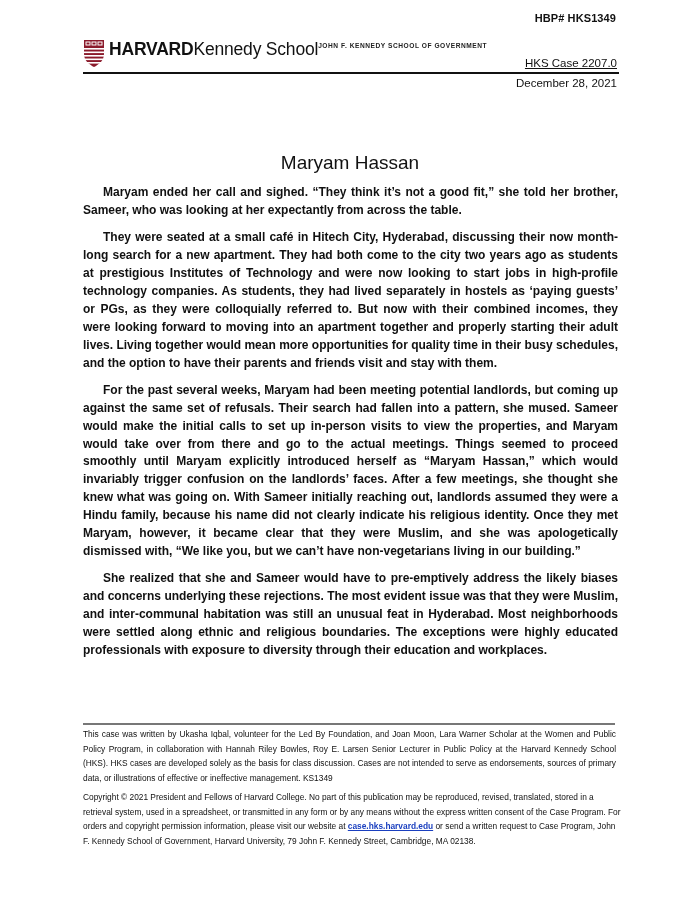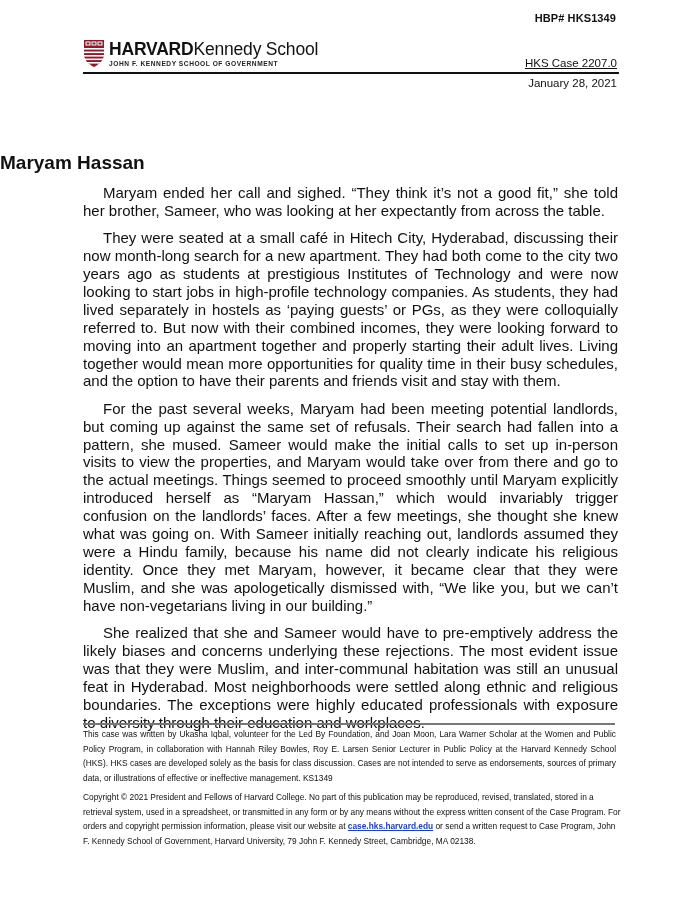--- a/index.html
+++ b/index.html
@@ -8,7 +8,7 @@
   .hbp { position: absolute; top: 12px; right: 84px; font-size: 11px; font-weight: bold; letter-spacing: 0.1px; }
   .logo { position: absolute; left: 84px; top: 40px; display: flex; align-items: flex-start; }
   .shield { width: 20px; height: 27px; margin-right: 5px; }
-  .logo-text { display: flex; flex-direction: column; }
+  .logo-text { display: flex; flex-direction: row; }
   .logo-main { font-size: 17.5px; line-height: 18px; letter-spacing: -0.2px; color: #111; }
   .logo-main b { font-weight: bold; }
   .logo-sub { font-size: 6.6px; font-weight: bold; letter-spacing: 0.55px; margin-top: 2px; color: #222; }

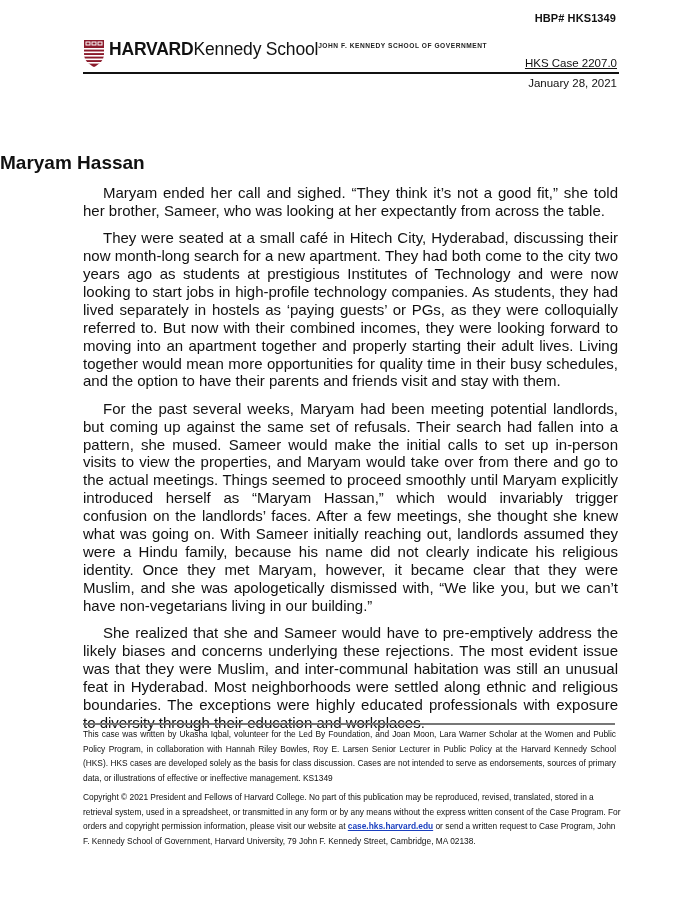--- a/index.html
+++ b/index.html
@@ -51,7 +51,7 @@
 
 <div class="case-no">HKS Case 2207.0</div>
 <div class="rule-top"></div>
-<div class="case-date">January 28, 2021</div>
+<div class="case-date">December 28, 2021</div>
 
 <div class="title">Maryam Hassan</div>
 

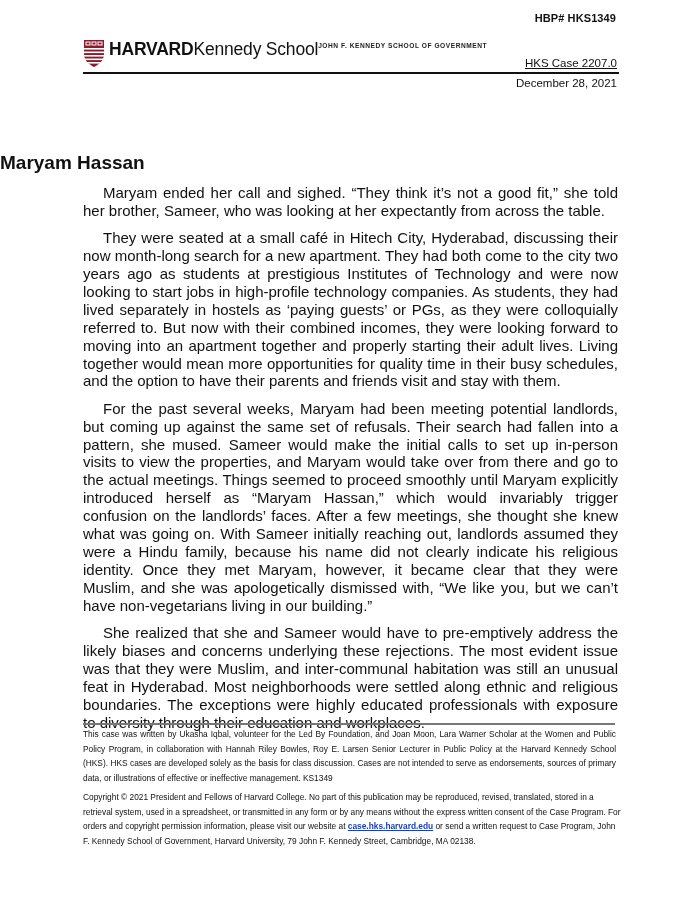--- a/index.html
+++ b/index.html
@@ -15,7 +15,7 @@
   .rule-top { position: absolute; left: 83px; top: 72px; width: 536px; height: 2px; background: #111; }
   .case-no { position: absolute; right: 83px; top: 57px; font-size: 11.5px; text-decoration: underline; }
   .case-date { position: absolute; right: 83px; top: 77px; font-size: 11.5px; }
-  .title { position: absolute; left: 0; right: 0; top: 152px; font-size: 19px; font-weight: bold; }
+  .title { position: absolute; left: 0; right: 0; top: 152px; text-align: center; font-size: 19px; font-weight: normal; }
   .body { position: absolute; left: 83px; width: 535px; top: 184px; font-size: 15px; line-height: 17.9px; text-align: justify; }
   .body p { margin: 0 0 9.4px 0; text-indent: 20px; }
   .rule-foot { position: absolute; left: 83px; top: 723px; width: 532px; height: 1.5px; background: #777; }

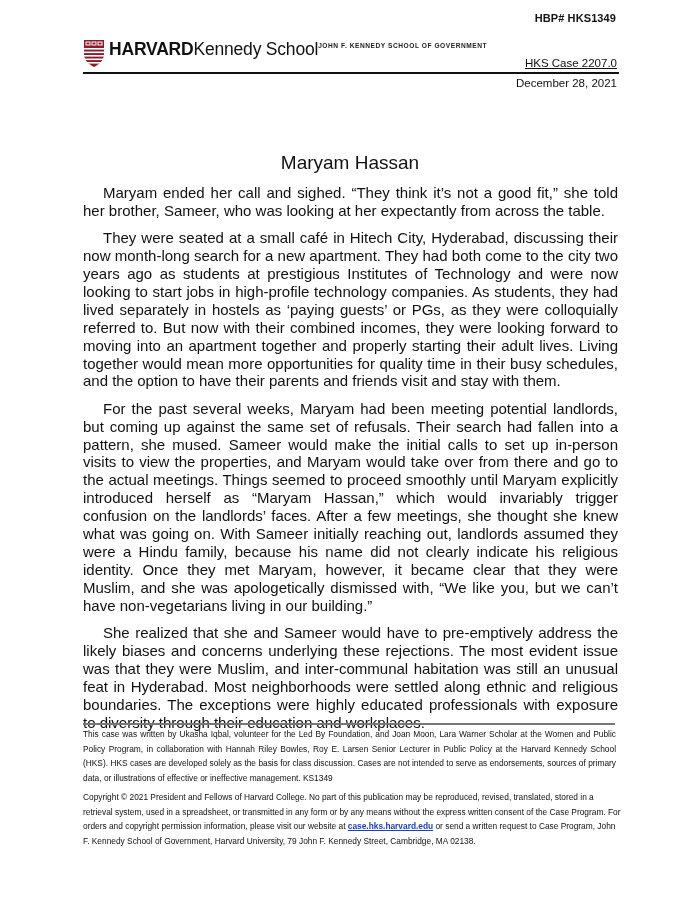--- a/index.html
+++ b/index.html
@@ -16,7 +16,7 @@
   .case-no { position: absolute; right: 83px; top: 57px; font-size: 11.5px; text-decoration: underline; }
   .case-date { position: absolute; right: 83px; top: 77px; font-size: 11.5px; }
   .title { position: absolute; left: 0; right: 0; top: 152px; text-align: center; font-size: 19px; font-weight: normal; }
-  .body { position: absolute; left: 83px; width: 535px; top: 184px; font-size: 15px; line-height: 17.9px; text-align: justify; }
+  .body { position: absolute; left: 83px; width: 535px; top: 184px; font-size: 12px; line-height: 17.9px; text-align: justify; font-weight: bold; }
   .body p { margin: 0 0 9.4px 0; text-indent: 20px; }
   .rule-foot { position: absolute; left: 83px; top: 723px; width: 532px; height: 1.5px; background: #777; }
   .foot-note { position: absolute; left: 83px; width: 533px; top: 727px; font-size: 8.35px; line-height: 14.5px; text-align: justify; }

